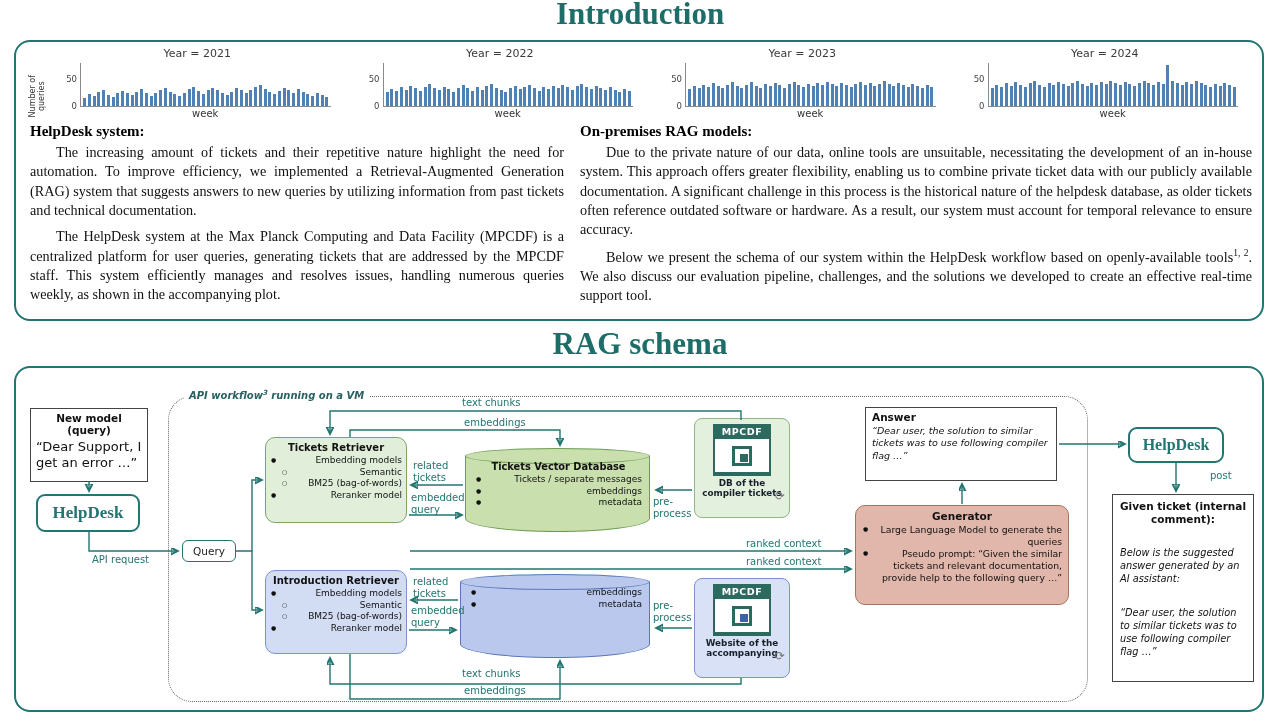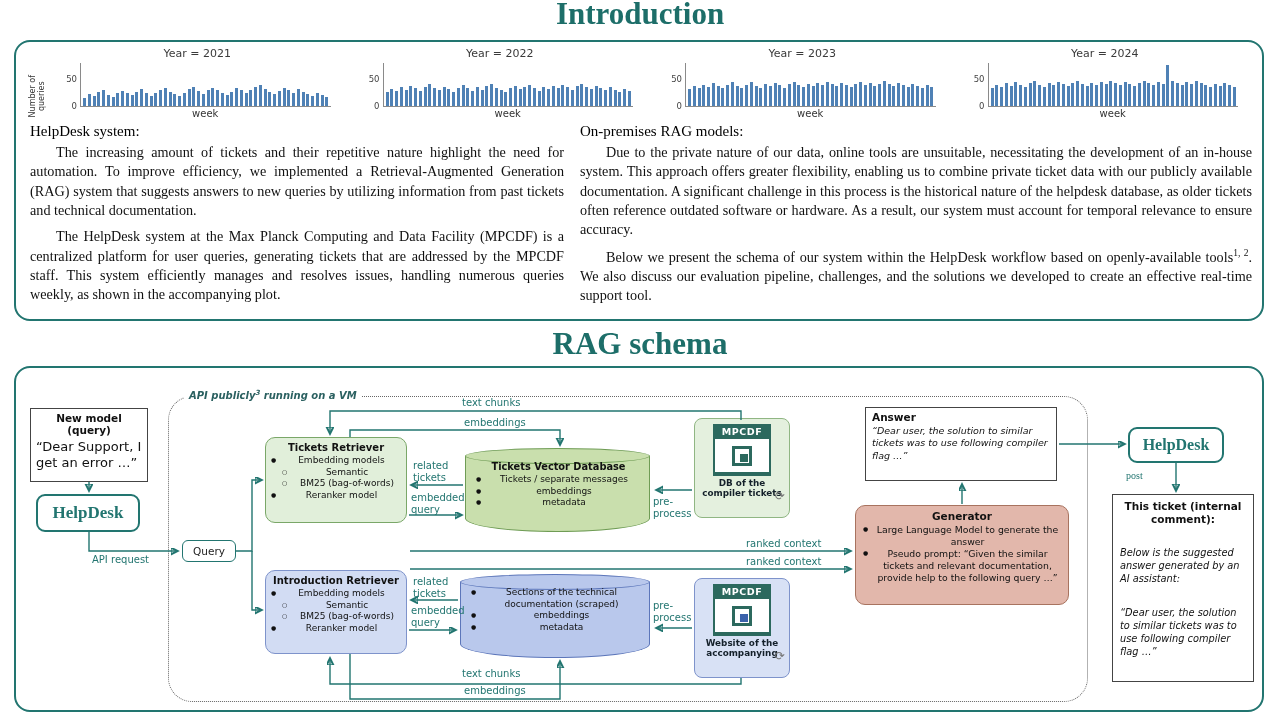--- a/index.html
+++ b/index.html
@@ -37,7 +37,7 @@
   .cols { position:absolute; left:30px; top:123px; width:1222px; display:flex; gap:16px;
           font-family:"Liberation Serif", serif; }
   .col-left { width:534px; } .col-right { flex:1; }
-  .colhead { font-weight:normal; font-size:15px; color:#000; }
+  .colhead { font-weight:bold; font-size:15px; color:#000; }
   .cols p { margin:3px 0 7px; text-align:justify; text-indent:26px;
             font-size:14.2px; line-height:1.36; color:#101010; }
   .cols sup { font-size:9.5px; }

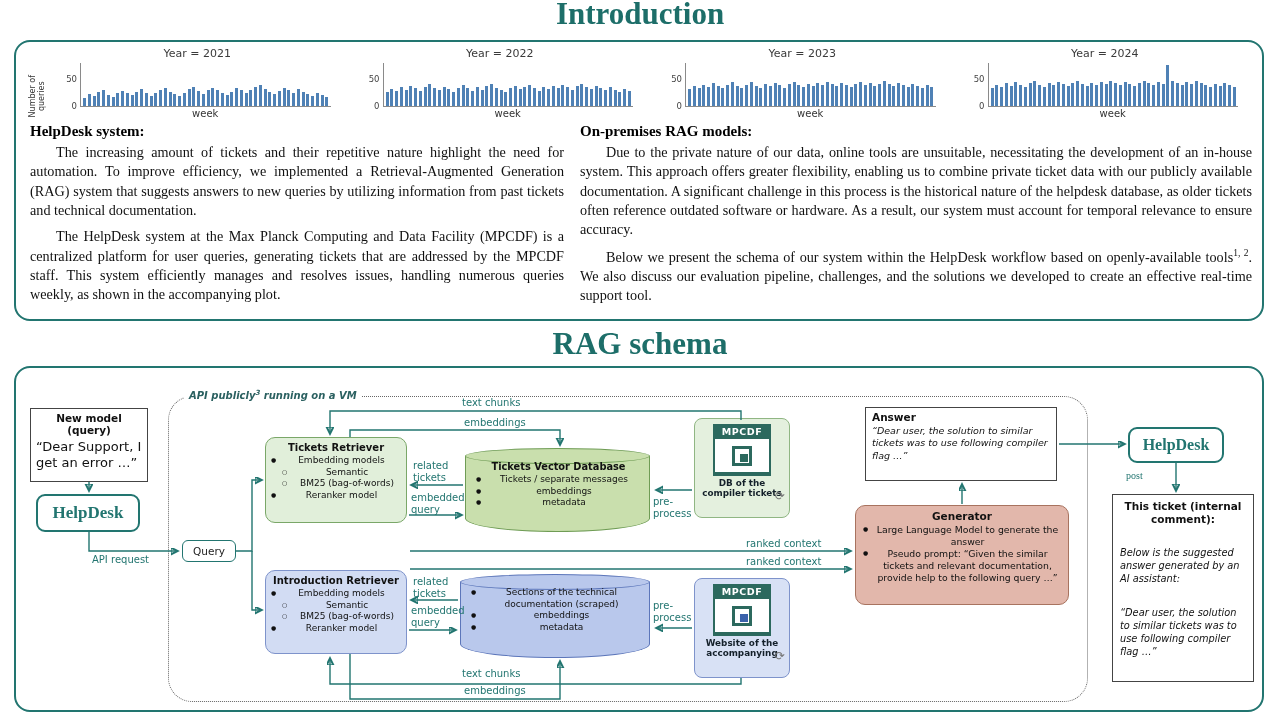--- a/index.html
+++ b/index.html
@@ -418,7 +418,7 @@
   <h1 class="big-title title-schema">RAG schema</h1>
 
   <div class="api-dotted"></div>
-  <div class="api-label"><span>API publicly</span><sup>3</sup><span> running on a VM</span></div>
+  <div class="api-label"><span>API workflow</span><sup>3</sup><span> running on a VM</span></div>
 
   <div class="node new-ticket">
     <div class="nt-title">New model (query)</div>

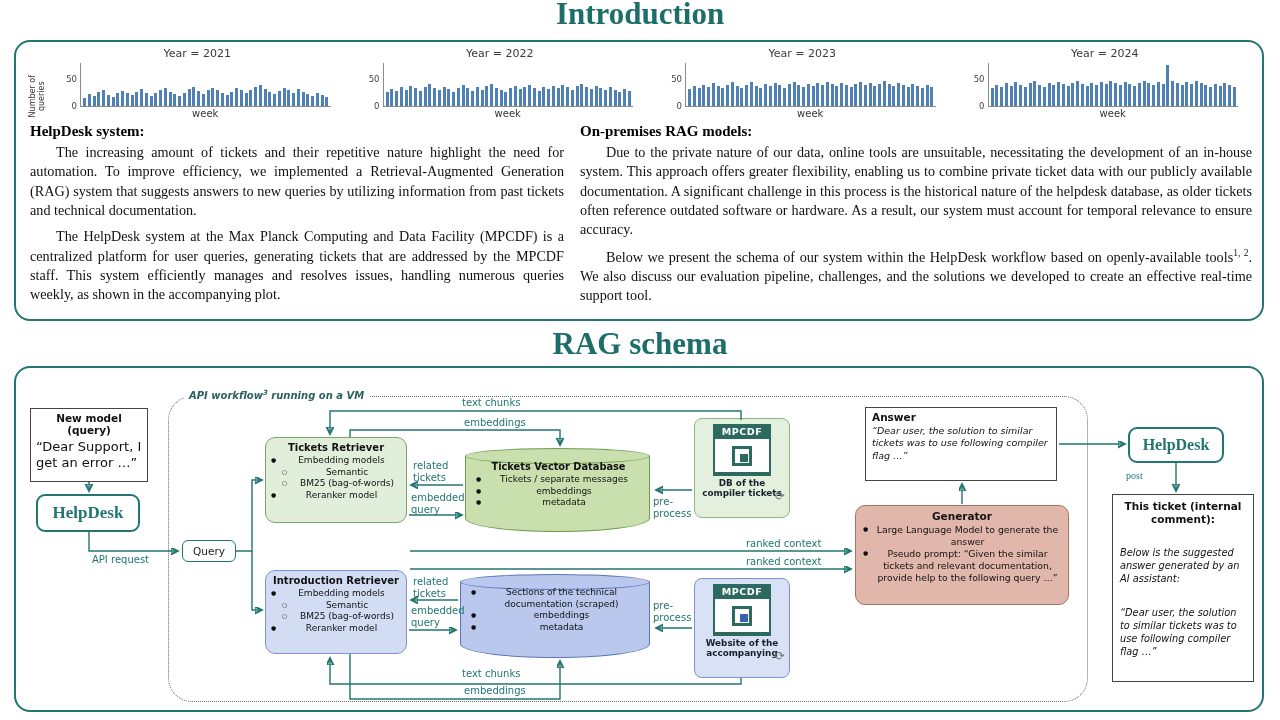--- a/index.html
+++ b/index.html
@@ -71,7 +71,7 @@
   .doc-retriever { left:265px; top:570px; width:142px; height:84px;
                    background:var(--blfill); border:1.5px solid var(--blbd); }
 
-  .blist { list-style:none; font-size:9px; line-height:1.3; text-align:center; }
+  .blist { list-style:none; font-size:9px; line-height:1.3; text-align:right; }
   .blist li { position:relative; padding-left:11px; }
   .blist li.l1::before { content:"●"; position:absolute; left:1px; top:1px; font-size:6px; }
   .blist li.l2 { padding-left:22px; }

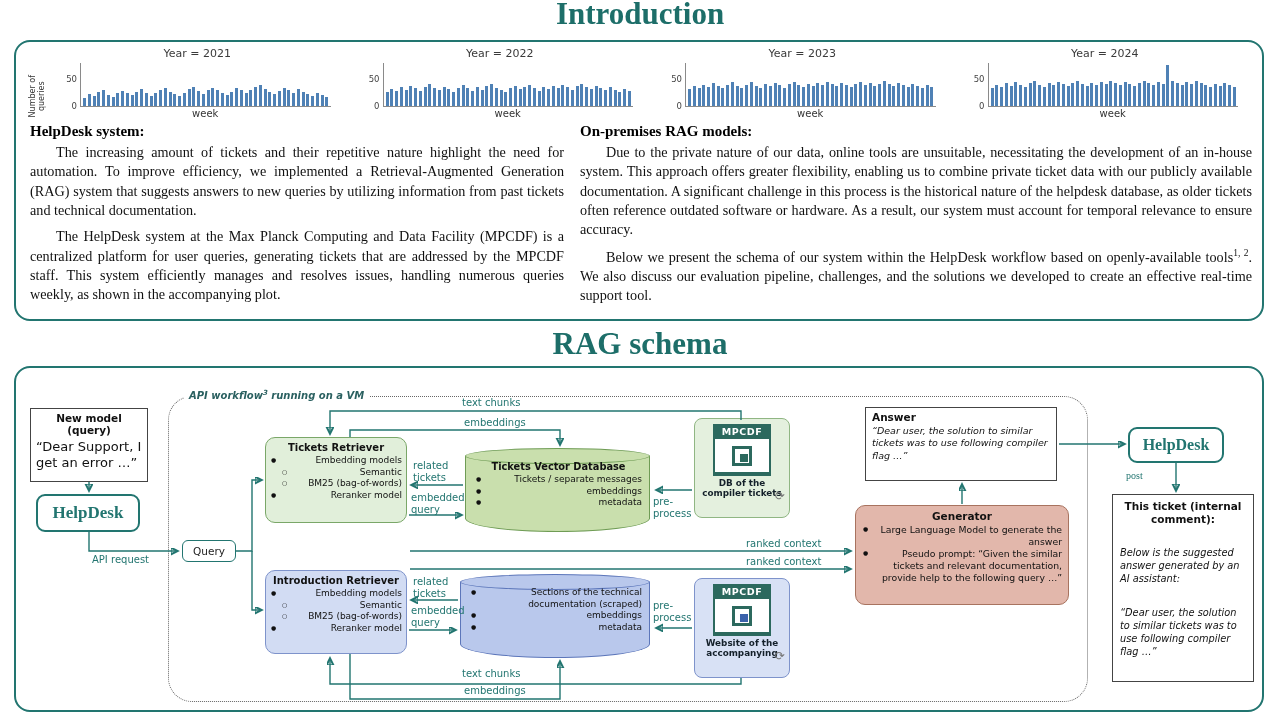--- a/index.html
+++ b/index.html
@@ -537,7 +537,7 @@
   <div class="alabel" style="left:653px; top:600px; width:42px;">pre-process</div>
   <div class="alabel" style="left:462px; top:668px;">text chunks</div>
   <div class="alabel" style="left:464px; top:685px;">embeddings</div>
-  <div class="alabel" style="left:1126px; top:470px;font-family:Liberation Serif, serif;">post</div>
+  <div class="alabel" style="left:1210px; top:470px;">post</div>
 
   <svg class="arrows">
     <defs>

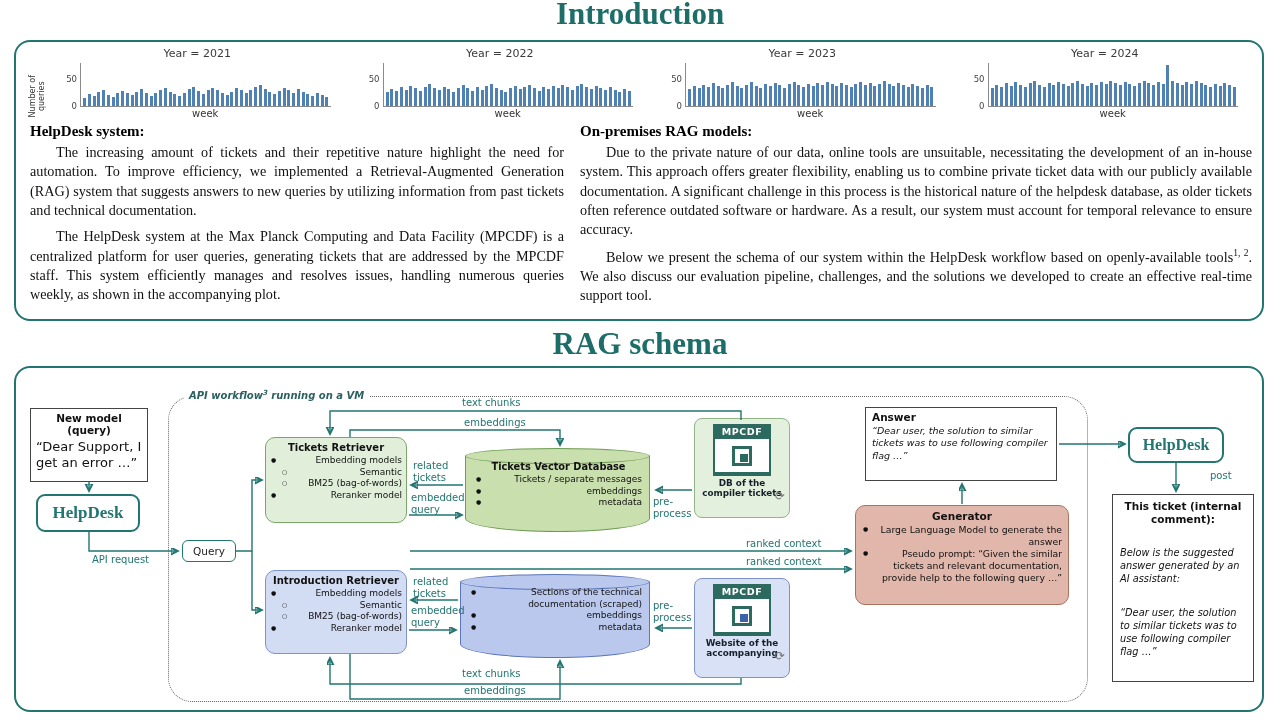--- a/index.html
+++ b/index.html
@@ -519,7 +519,7 @@
     </div>
 
   <div class="node same-ticket">
-    <div class="st-title">This ticket (internal comment):</div>
+    <div class="st-title">Given ticket (internal comment):</div>
     <p>Below is the suggested answer generated by an AI assistant:</p>
     <p>“Dear user, the solution to similar tickets was to use following compiler flag …”</p>
   </div>

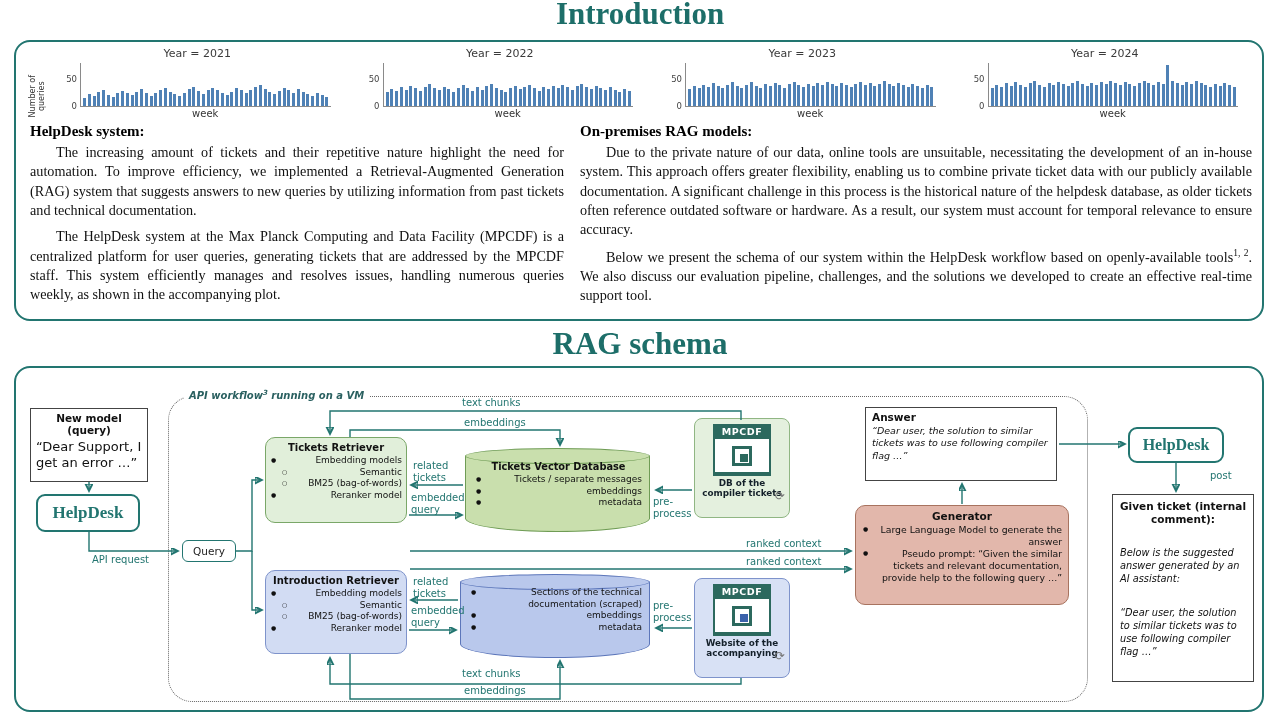--- a/index.html
+++ b/index.html
@@ -504,7 +504,7 @@
   <div class="generator">
     <div class="gen-title">Generator</div>
     <ul class="blist">
-      <li class="l1">Large Language Model to generate the answer</li>
+      <li class="l1">Large Language Model to generate the queries</li>
       <li class="l1">Pseudo prompt: “Given the similar tickets and relevant documentation, provide help to the following query …”</li>
     </ul>
   </div>

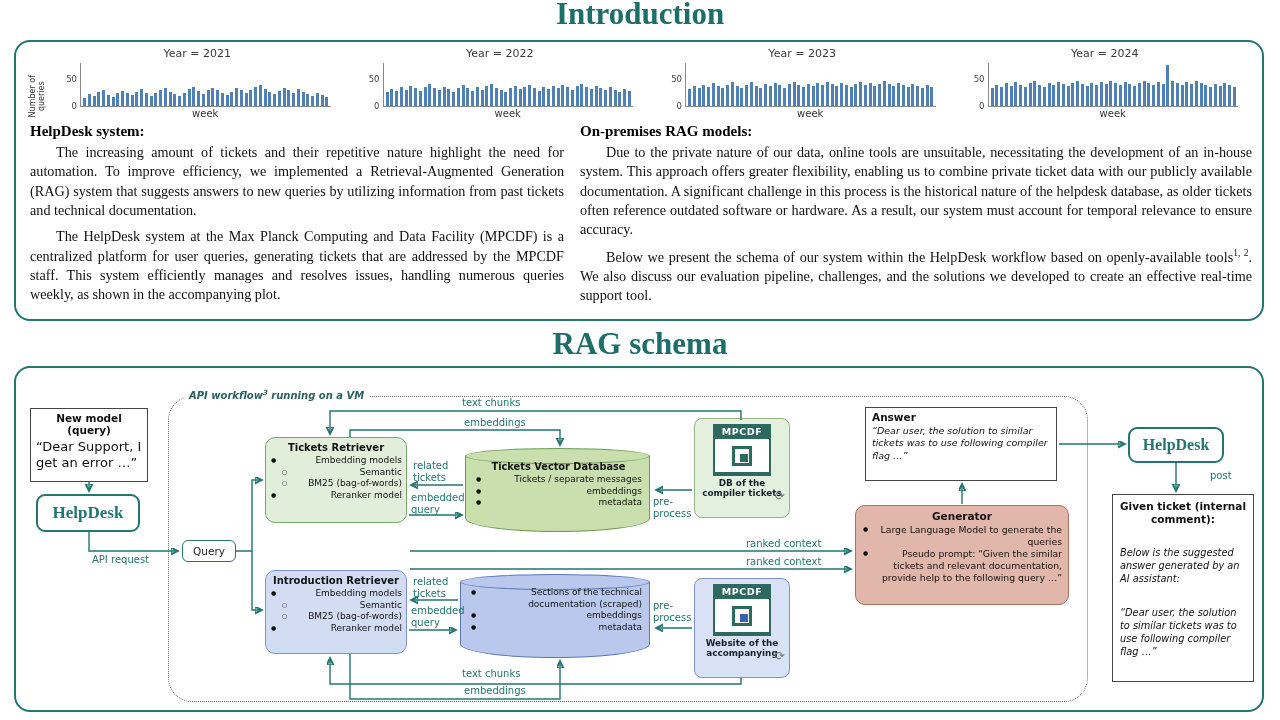--- a/index.html
+++ b/index.html
@@ -468,7 +468,6 @@
     <div class="cyl-body"></div>
     <div class="cyl-content">
       <ul class="blist">
-        <li class="l1">Sections of the technical documentation (scraped)</li>
         <li class="l1">embeddings</li>
         <li class="l1">metadata</li>
       </ul>

